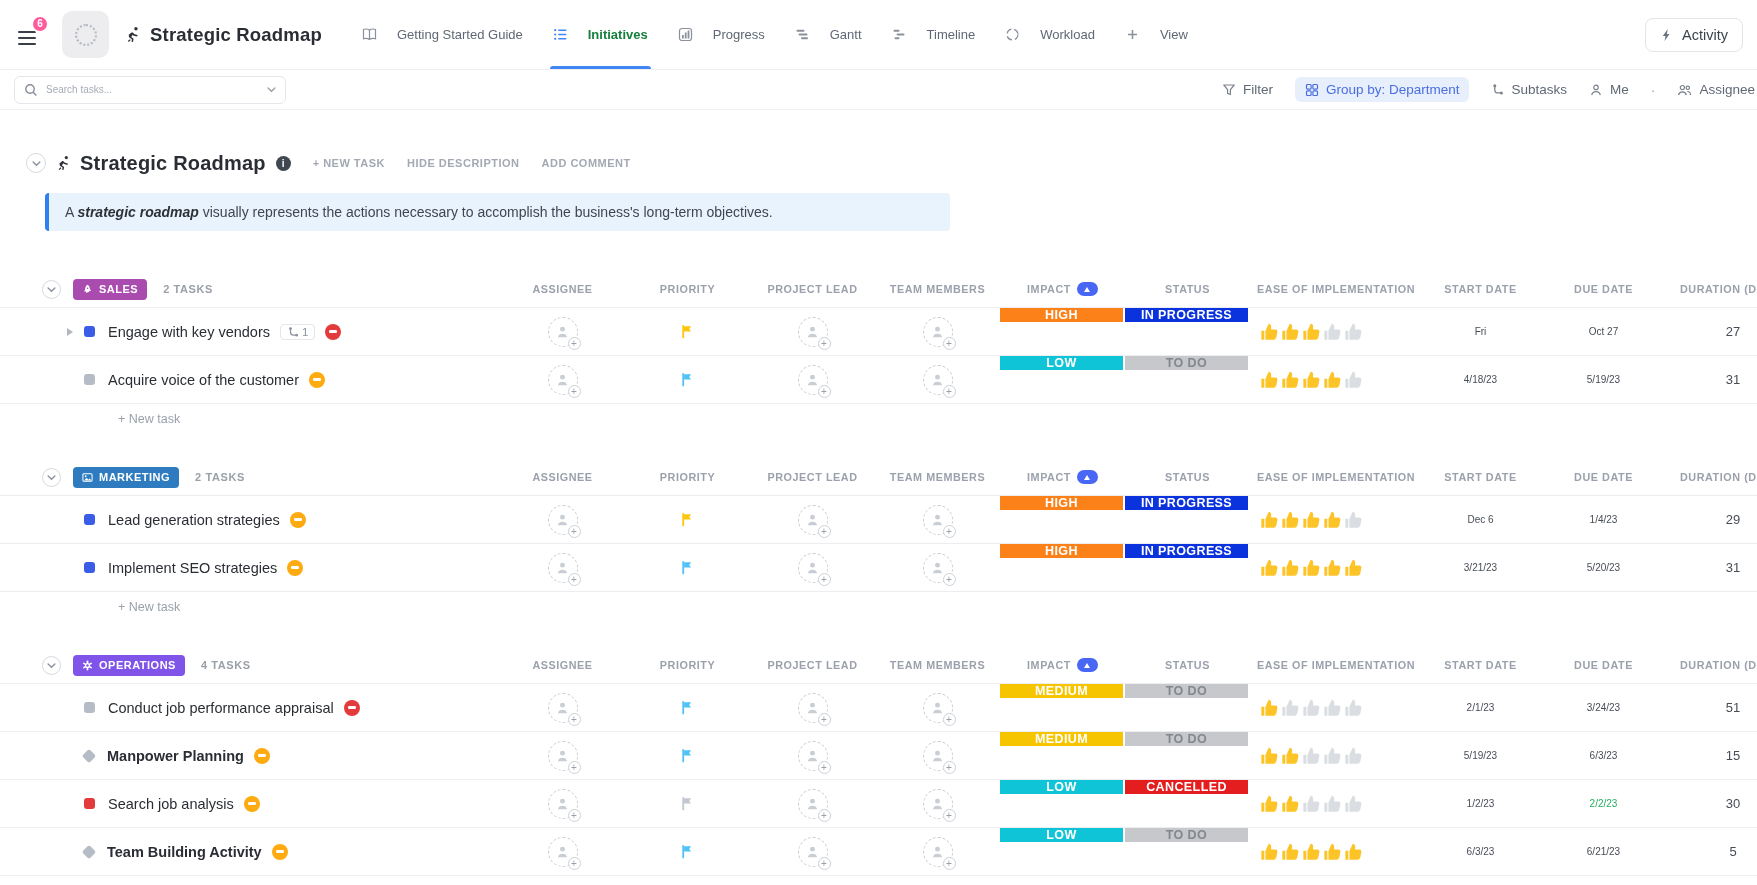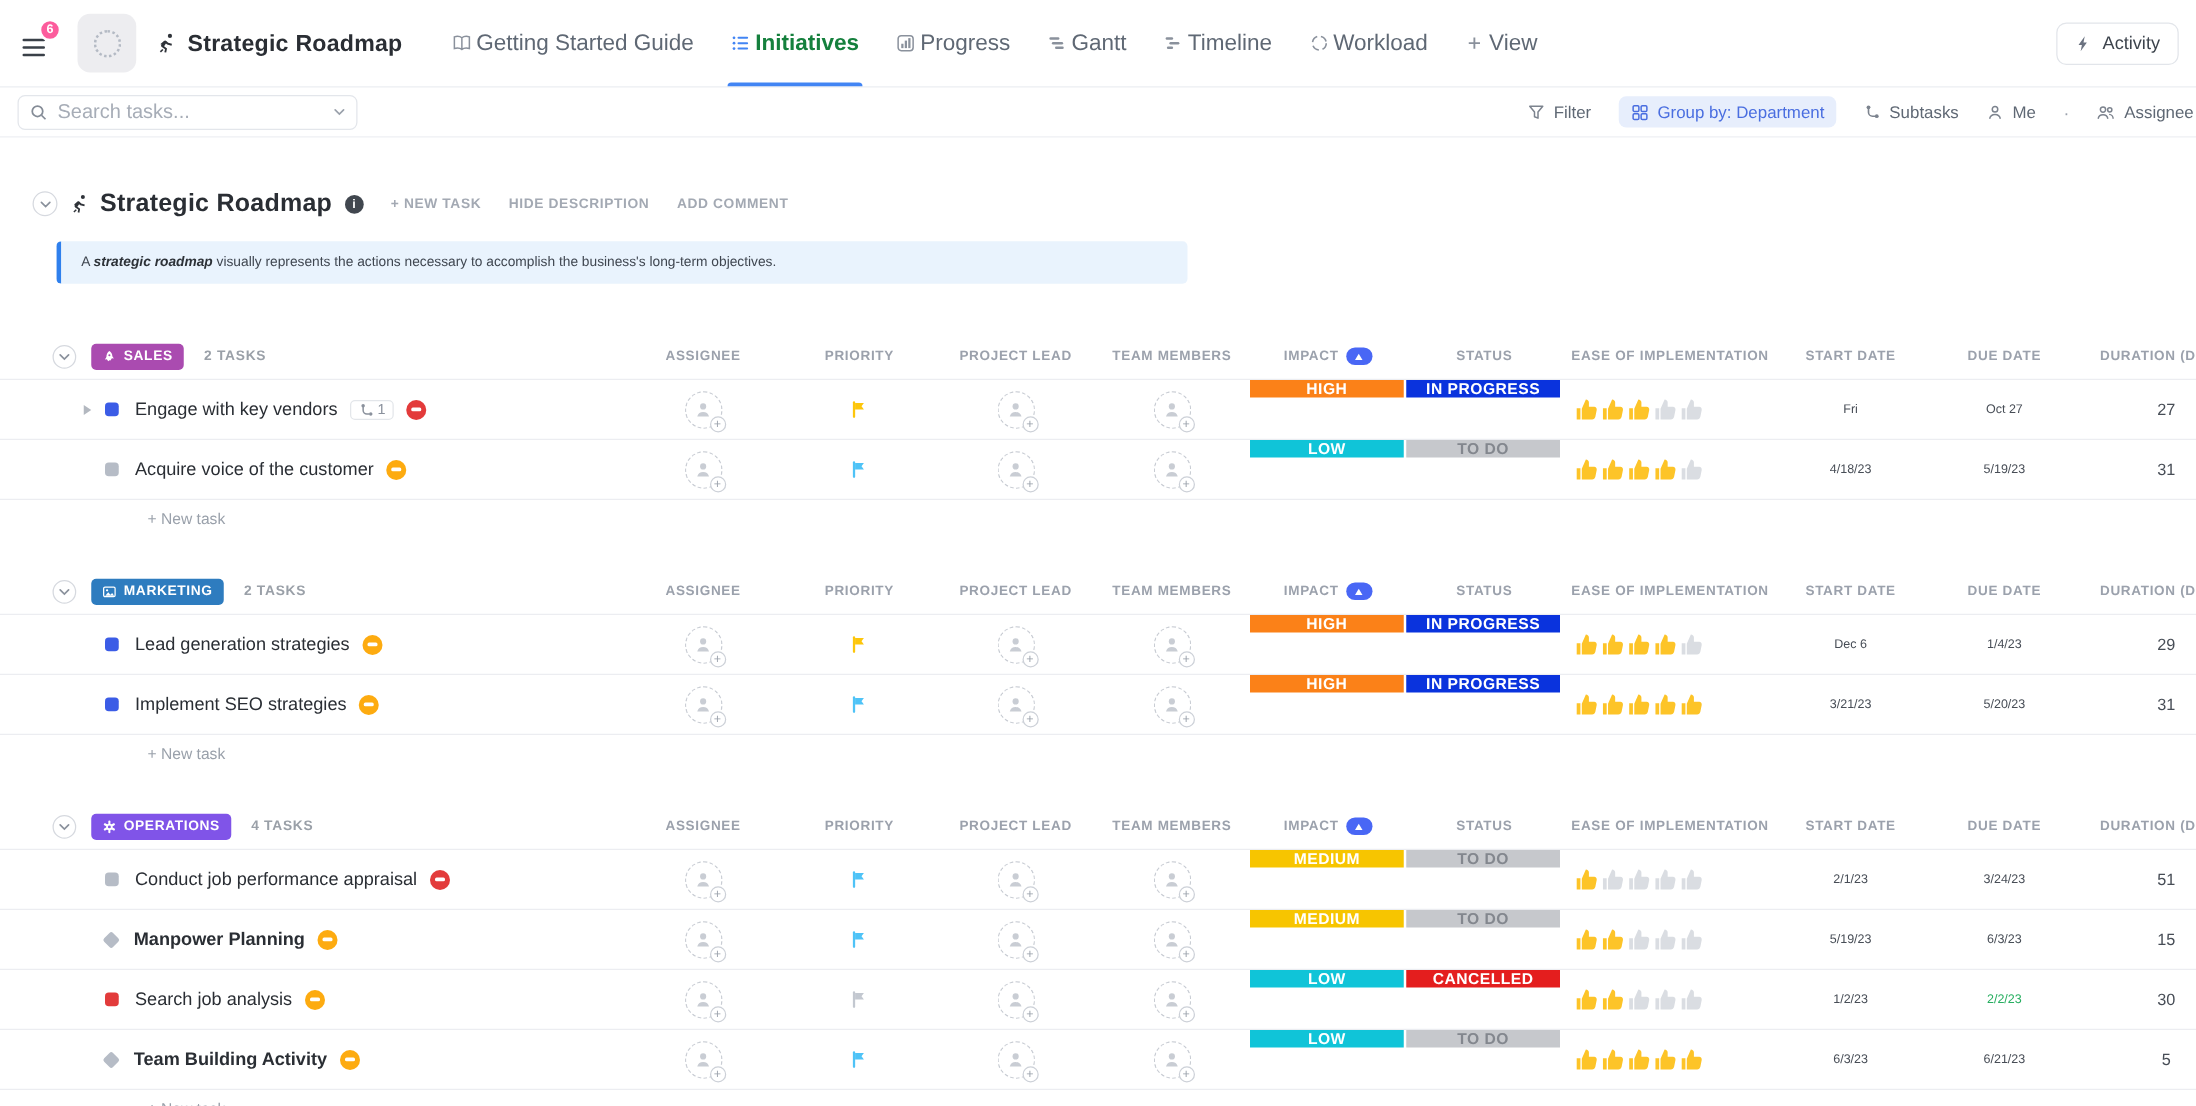--- a/index.html
+++ b/index.html
@@ -16,7 +16,7 @@
 .ws-title{margin-left:16px;display:flex;align-items:center;gap:8px}
 .title-text{font-size:18.5px;font-weight:700;letter-spacing:.2px;white-space:nowrap}
 .tabs{display:flex;align-items:stretch;align-self:stretch;margin-left:40px;gap:30px}
-.tab{position:relative;display:flex;align-items:center;gap:4px;color:#5f6874;font-size:18px;cursor:pointer;white-space:nowrap}
+.tab{position:relative;display:flex;align-items:center;gap:20px;color:#5f6874;font-size:13px;cursor:pointer;white-space:nowrap}
 .tab .ticon{color:#8a919c;display:flex}
 .tab.active{color:#15803d;font-weight:700}
 .tab.active .ticon{color:#4285f4}

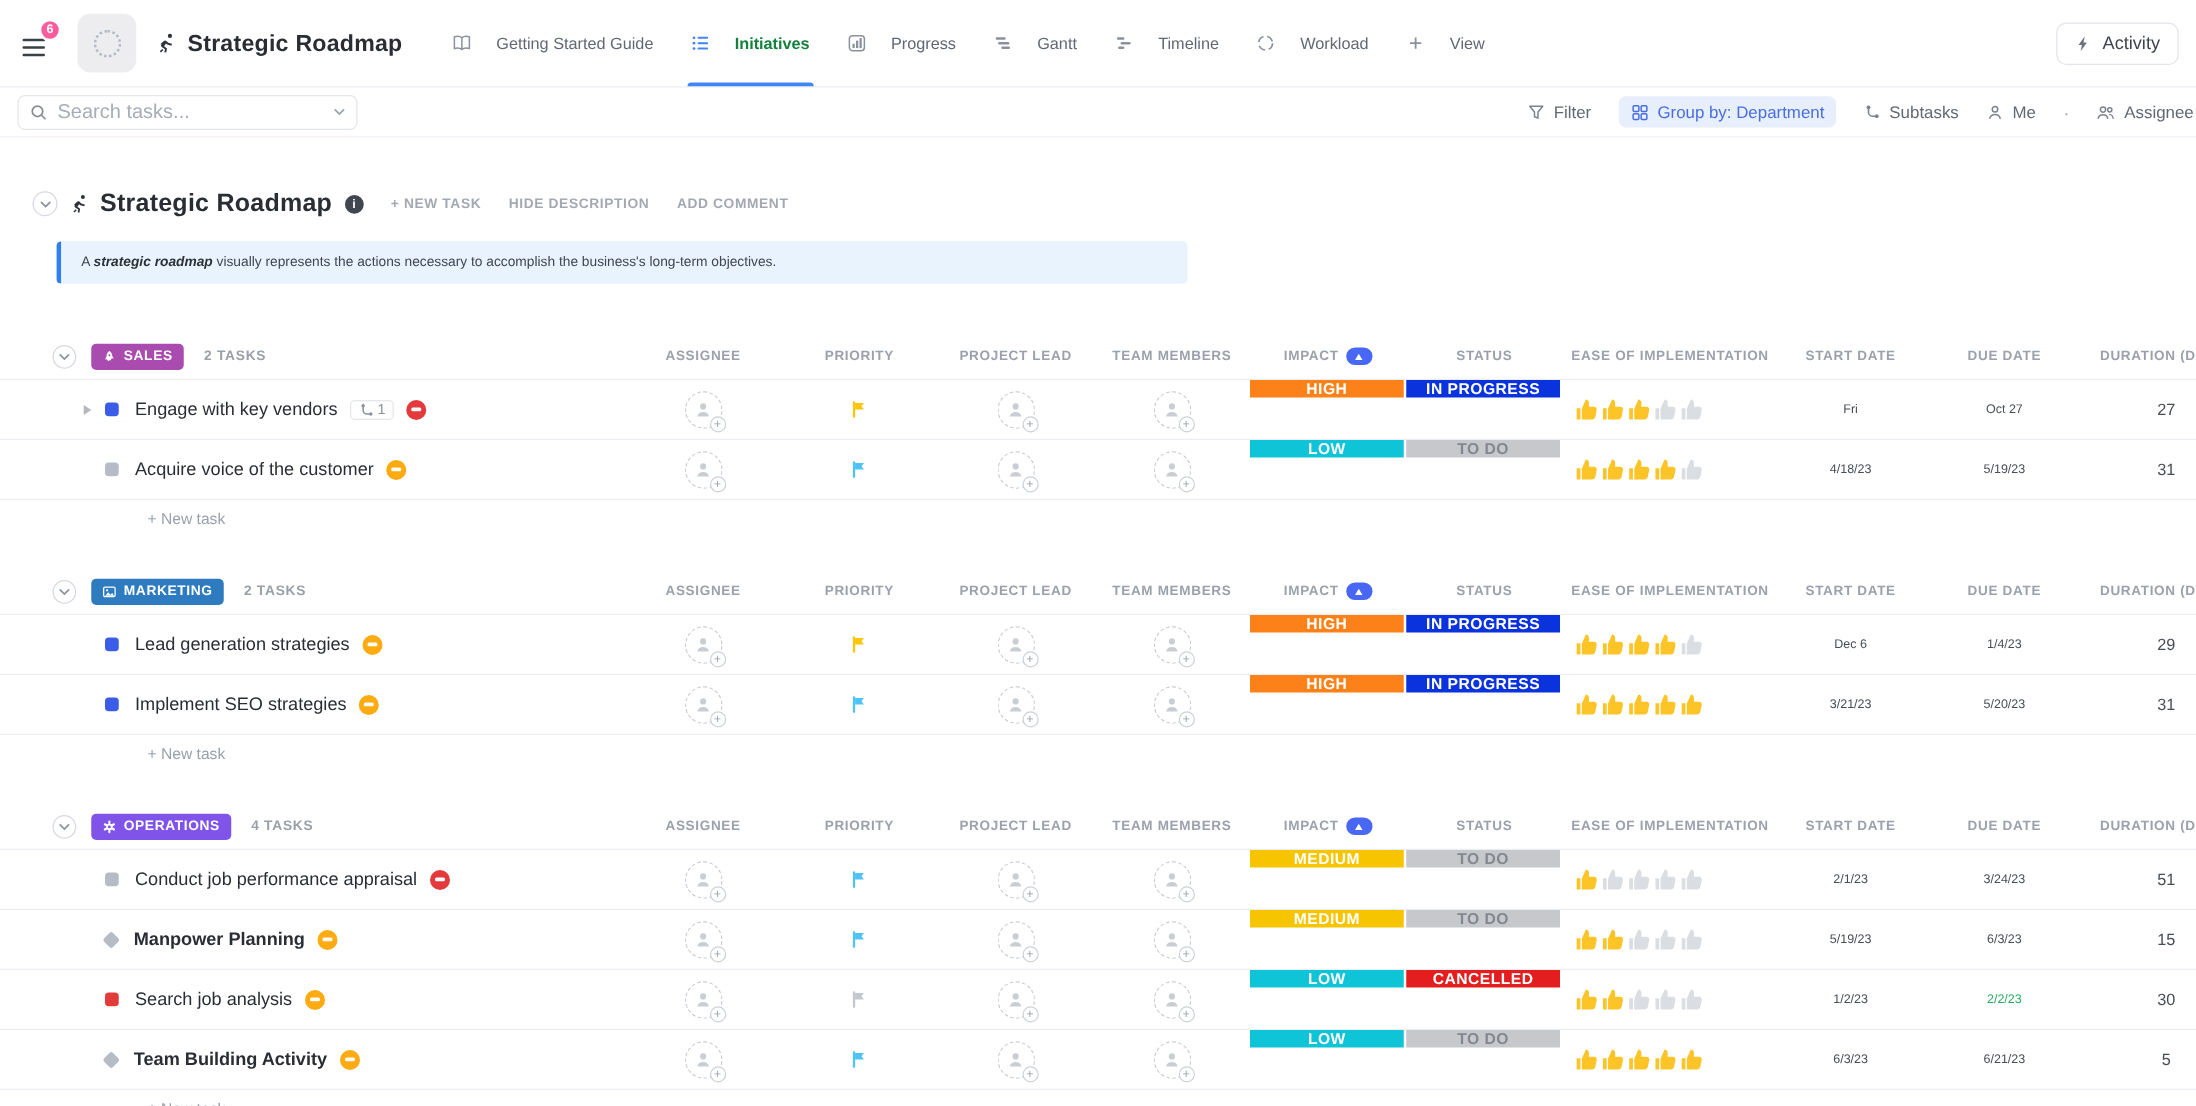--- a/index.html
+++ b/index.html
@@ -26,7 +26,7 @@
 
 .toolbar{height:40px;display:flex;align-items:center;padding:0 14px;border-bottom:1px solid #eef0f3}
 .search{width:272px;height:28px;border:1px solid #e3e6eb;border-radius:6px;display:flex;align-items:center;gap:8px;padding:0 9px;cursor:text}
-.search .ph{flex:1;font-size:16px;color:#a7adb7;white-space:nowrap;overflow:hidden}
+.search .ph{flex:1;font-size:10px;color:#a7adb7;white-space:nowrap;overflow:hidden}
 .tright{margin-left:auto;display:flex;align-items:center;gap:22px;margin-right:-12px}
 .tool{display:flex;align-items:center;gap:7px;font-size:13.5px;color:#5f6874;cursor:pointer;white-space:nowrap}
 .tool svg{color:#7c838e}

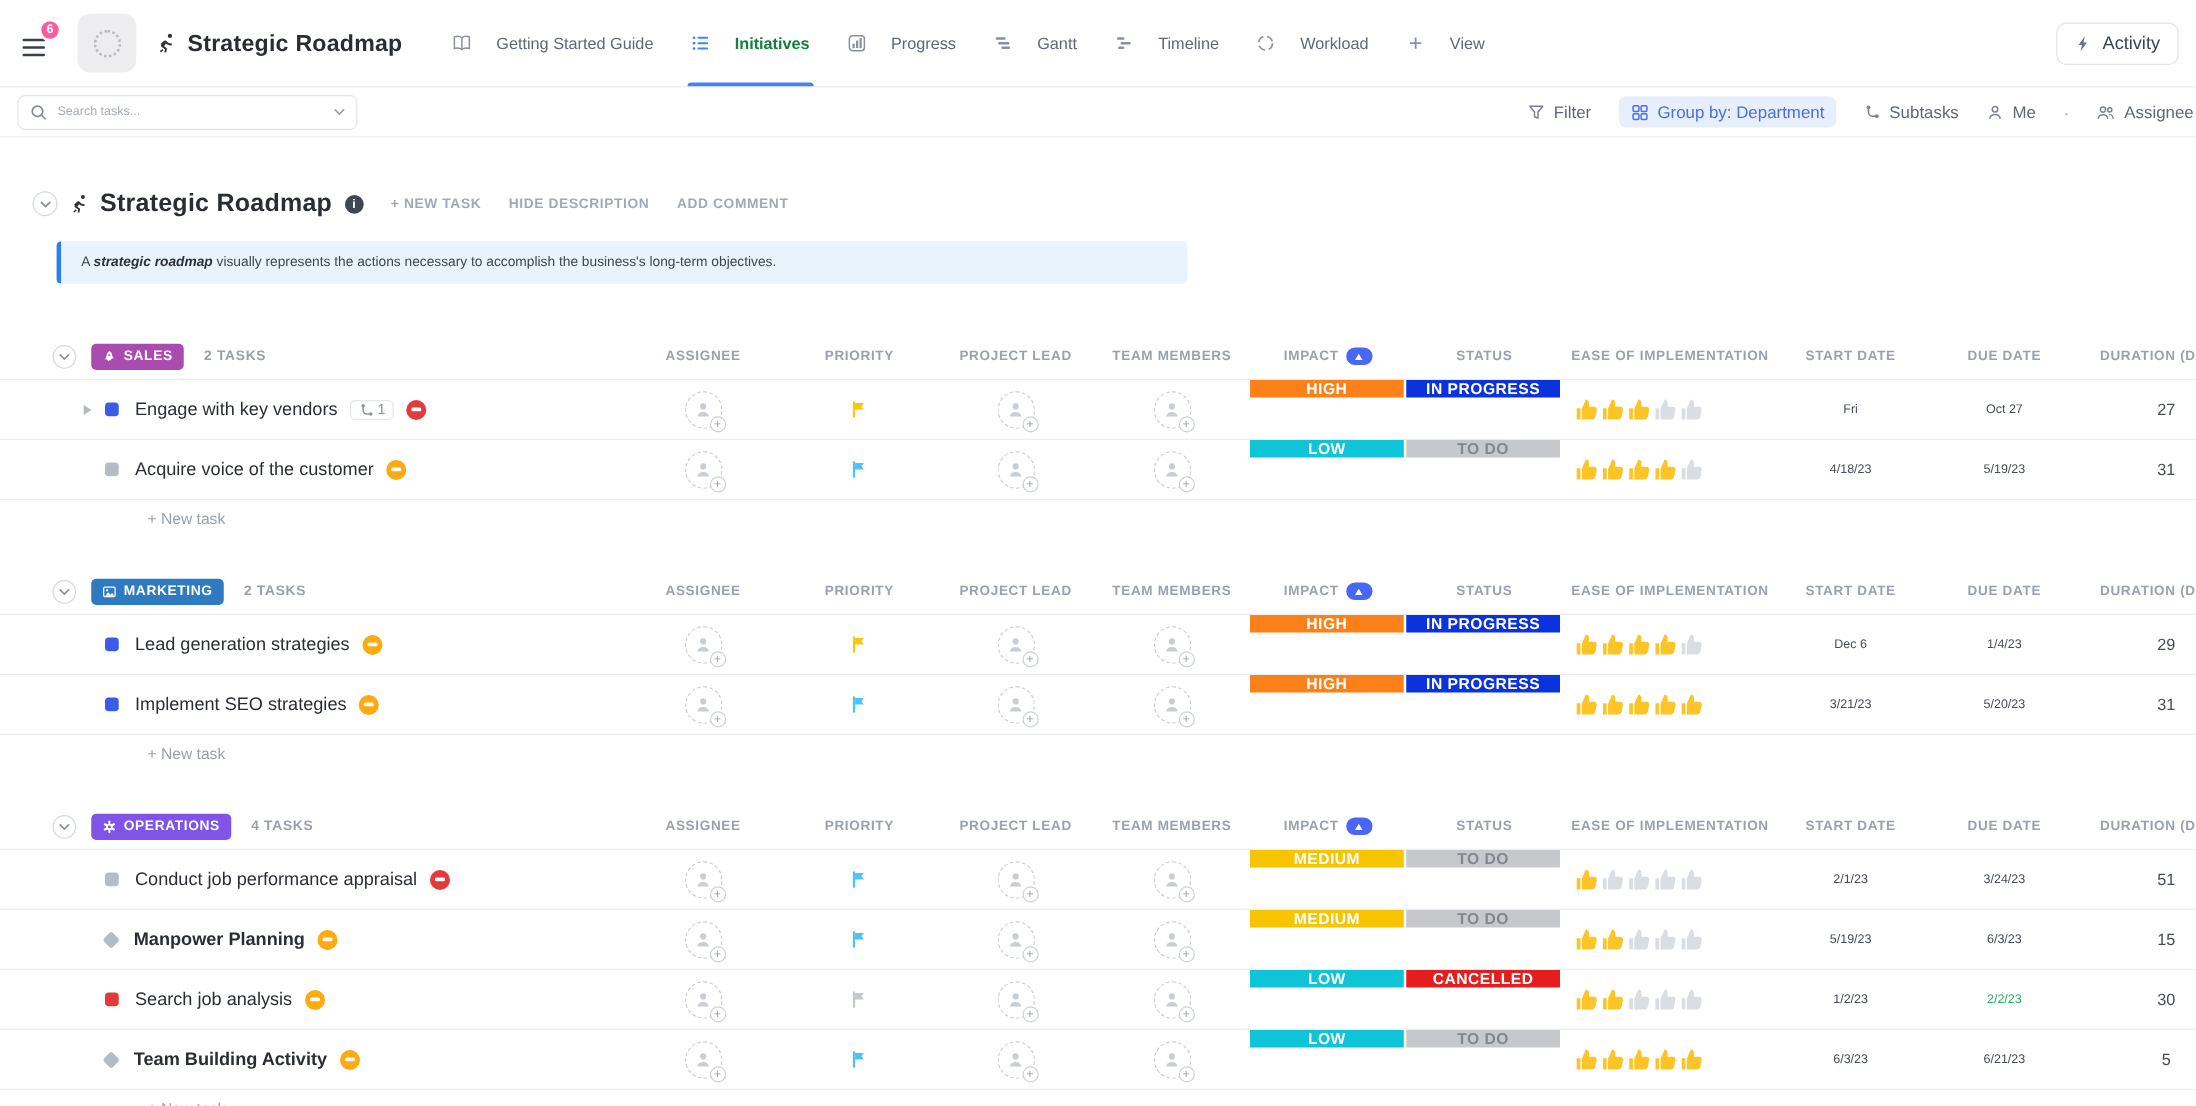--- a/index.html
+++ b/index.html
@@ -41,7 +41,7 @@
 h1.page-title{font-size:20px;font-weight:700;margin-left:8px;letter-spacing:.2px}
 .info-icon{width:15px;height:15px;border-radius:50%;background:#41474f;color:#fff;font-size:10px;display:inline-flex;align-items:center;justify-content:center;font-weight:700;margin-left:10px;cursor:pointer}
 .pact{font-size:11px;font-weight:700;color:#a3a9b3;letter-spacing:.5px;margin-left:22px;cursor:pointer;white-space:nowrap}
-.desc{margin:15px 0 0 45px;width:905px;background:#e9f3fd;border-left:4px solid #2f80ed;border-radius:4px;padding:11px 16px;font-size:11px;color:#3f4650}
+.desc{margin:15px 0 0 45px;width:905px;background:#e9f3fd;border-left:4px solid #2f80ed;border-radius:4px;padding:11px 16px;font-size:14px;color:#3f4650}
 .desc .em{font-weight:700;font-style:italic;color:#2d3238}
 
 #groups{margin-top:40px}

